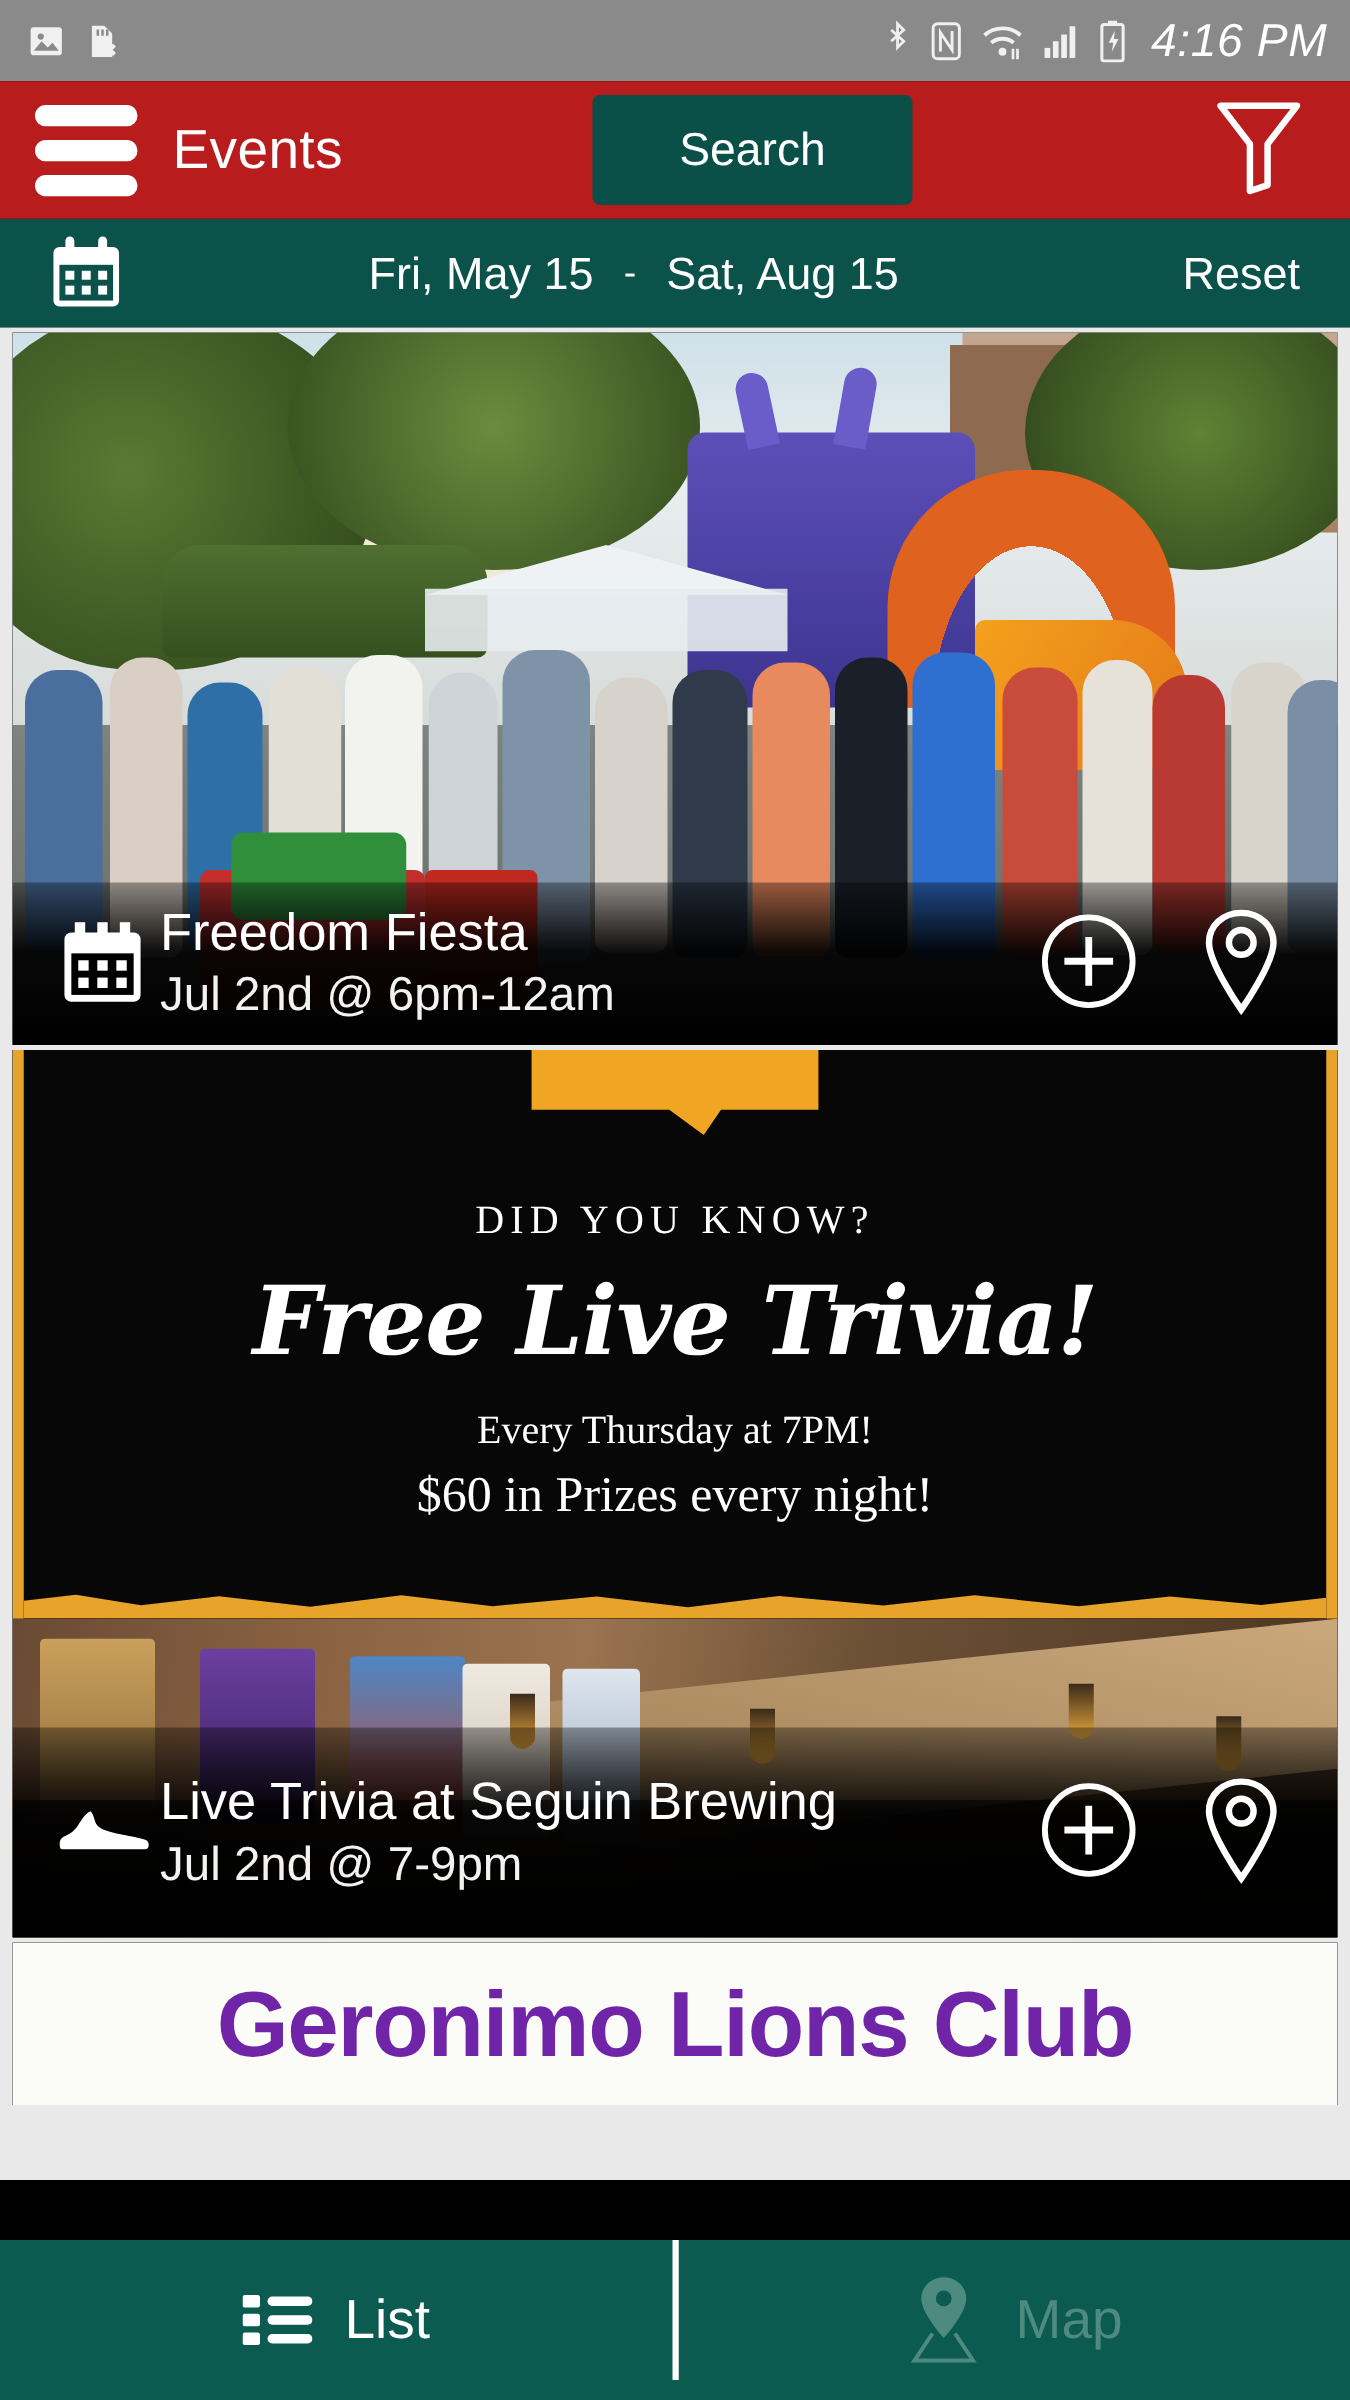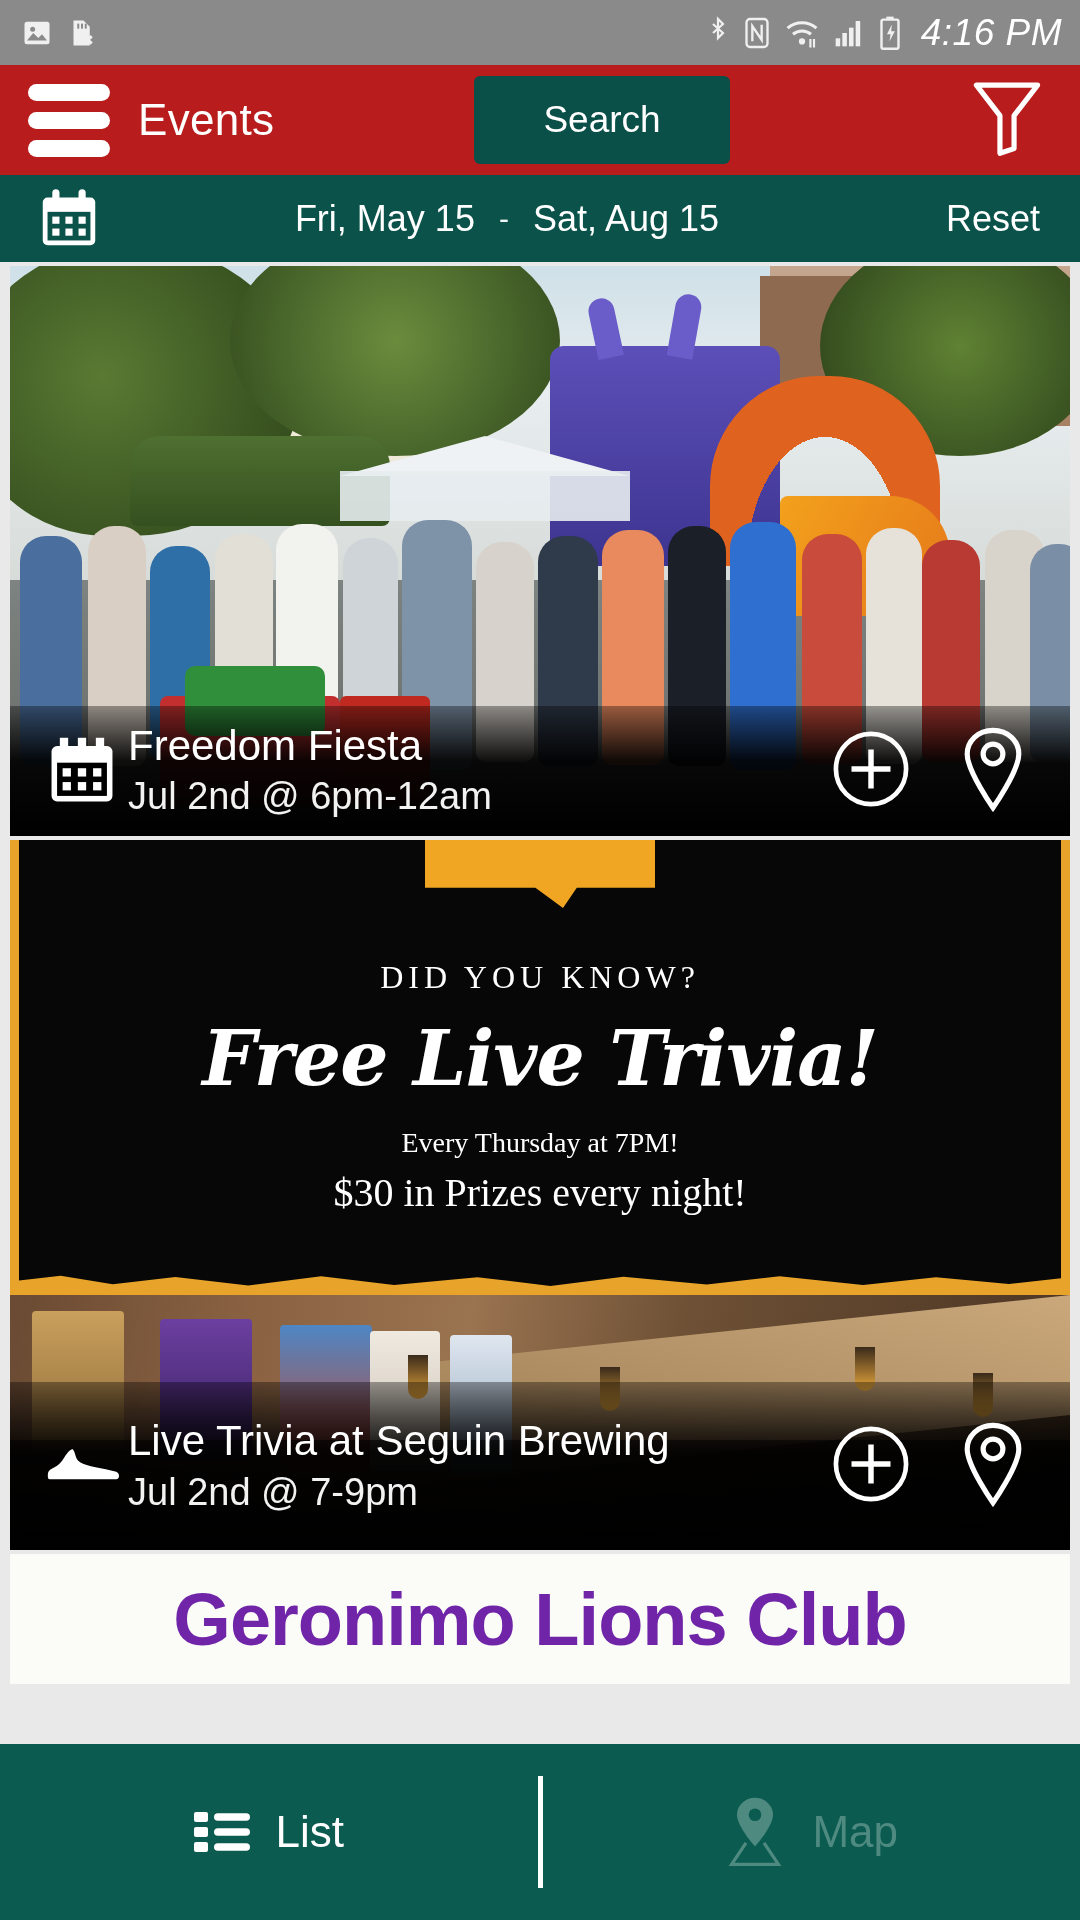--- a/index.html
+++ b/index.html
@@ -111,7 +111,7 @@
   .tv-inner{ position:absolute; inset:0; display:flex; flex-direction:column; align-items:center; justify-content:center; color:#fff; padding-top:40px;}
   .tv-know{ font-family:"Liberation Serif", serif; font-size:32px; letter-spacing:5px; margin-bottom:14px; }
   .tv-head{ font-family:"DejaVu Serif", serif; font-style:italic; font-weight:bold; font-size:76px; letter-spacing:-1px; margin:4px 0 24px; }
-  .tv-l1{ font-family:"Liberation Serif", serif; font-size:28px; margin-bottom:10px; }
+  .tv-l1{ font-family:"Liberation Serif", serif; font-size:32px; margin-bottom:10px; }
   .tv-l2{ font-family:"Liberation Serif", serif; font-size:40px; }
   .tv-torn{ position:absolute; left:0; right:0; bottom:0; height:24px; background:#e7a32a;
     clip-path:polygon(0 40%,4% 20%,9% 55%,15% 25%,22% 60%,29% 22%,36% 58%,44% 26%,51% 62%,58% 24%,66% 56%,73% 22%,81% 58%,88% 26%,95% 54%,100% 30%,100% 100%,0 100%); }

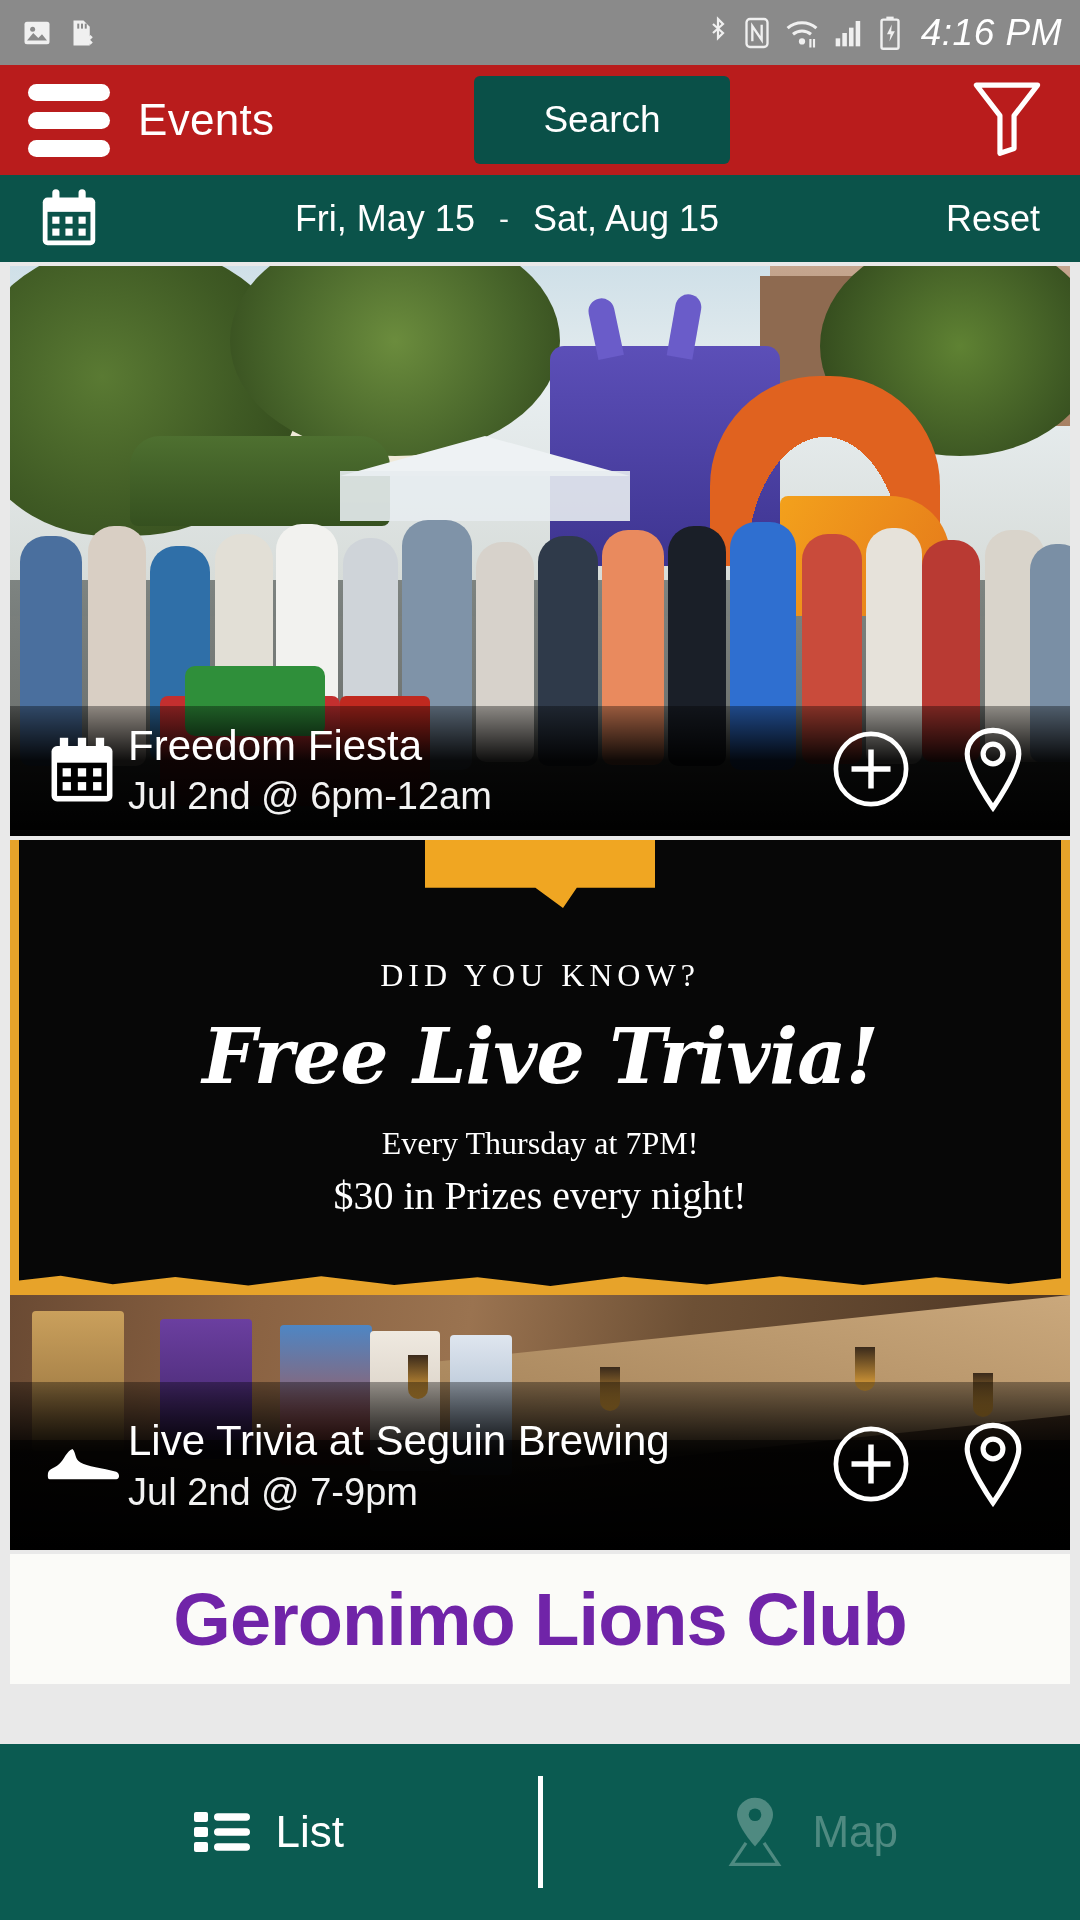--- a/index.html
+++ b/index.html
@@ -317,7 +317,7 @@
         <div class="tv-know">DID YOU KNOW?</div>
         <div class="tv-head">Free Live Trivia!</div>
         <div class="tv-l1">Every Thursday at 7PM!</div>
-        <div class="tv-l2">$30 in Prizes every night!</div>
+        <div class="tv-l2">$60 in Prizes every night!</div>
       </div>
       <div class="tv-torn"></div>
     </div>

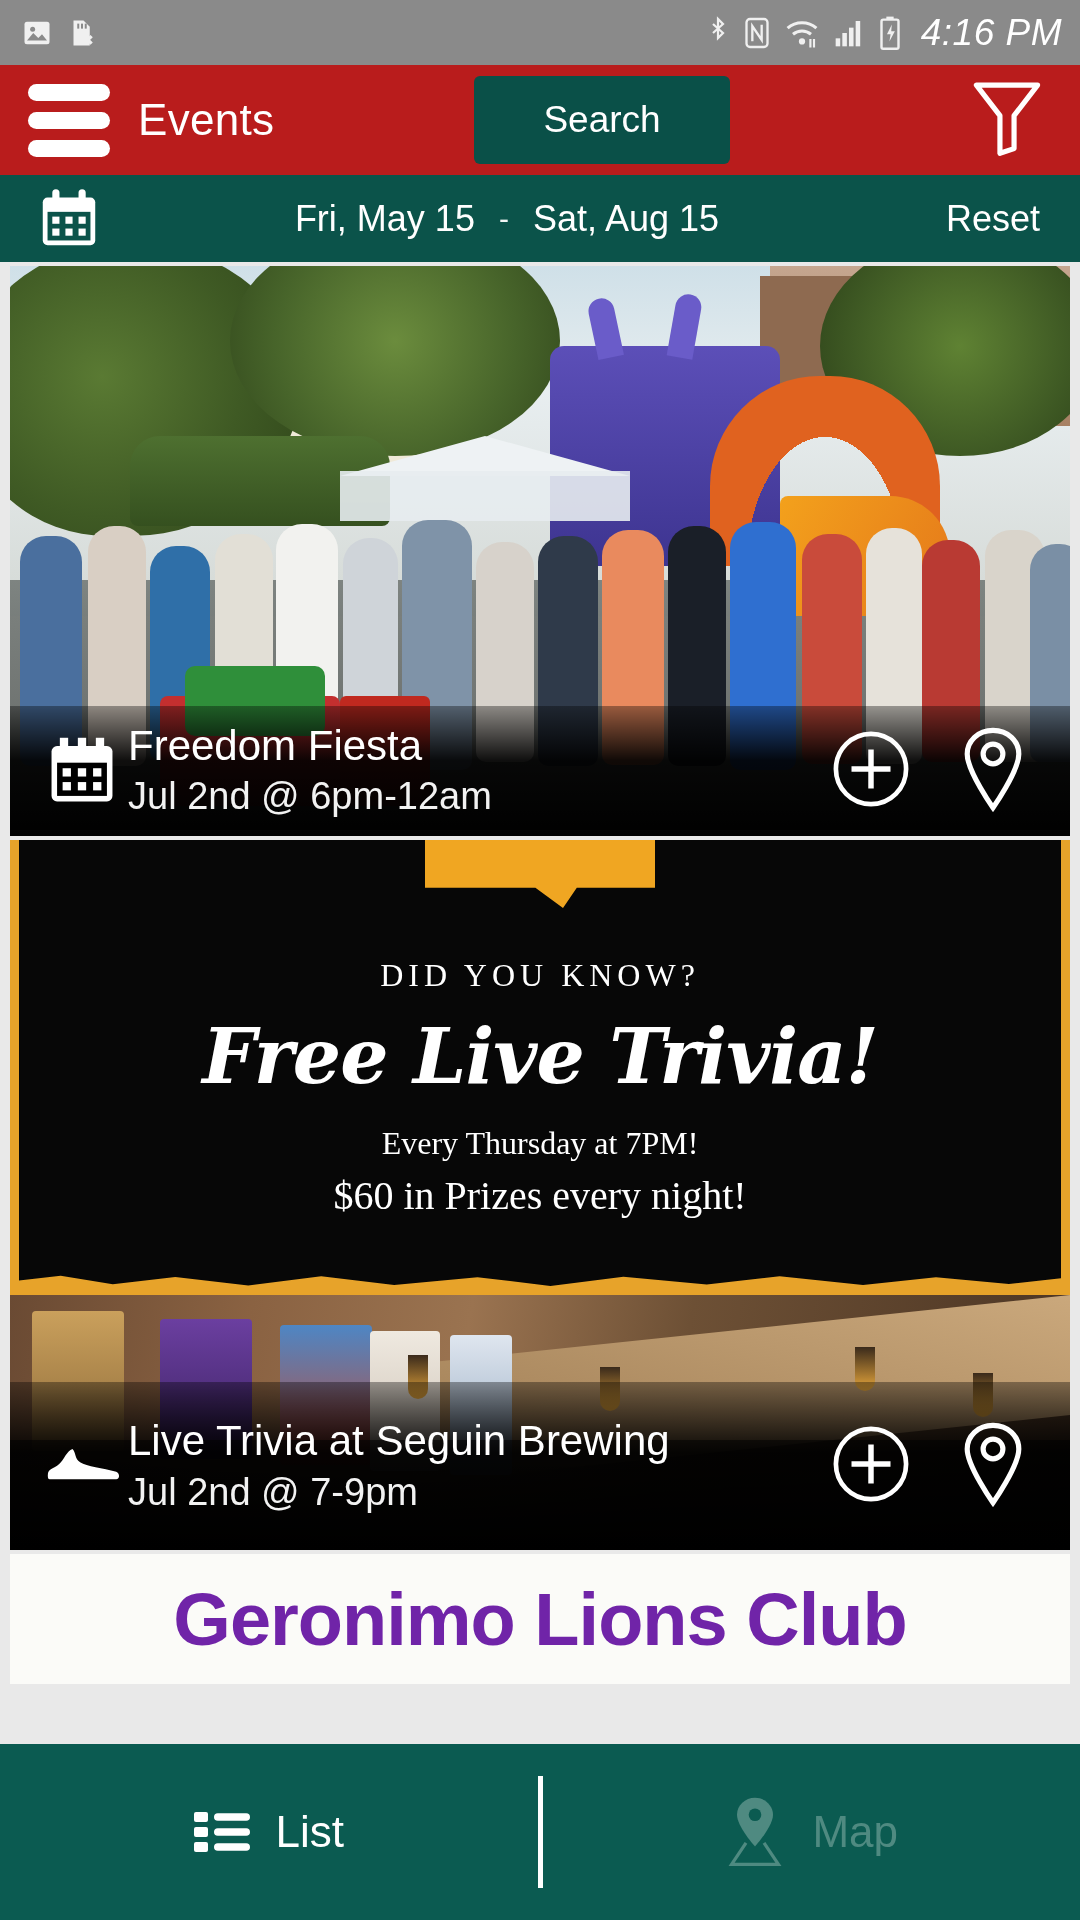--- a/index.html
+++ b/index.html
@@ -131,8 +131,8 @@
 
   
   .tabs{
-    position:absolute; left:0; right:0; bottom:0; height:176px; background:#0b5b51;
-    display:flex; align-items:center;
+    position:absolute; left:0; right:0; bottom:0; height:128px; background:#0b5b51;
+    display:flex; 
   }
   .tab{ flex:1; display:flex; align-items:center; justify-content:center; gap:26px; height:100%; }
   .tab span{ font-size:44px; }

